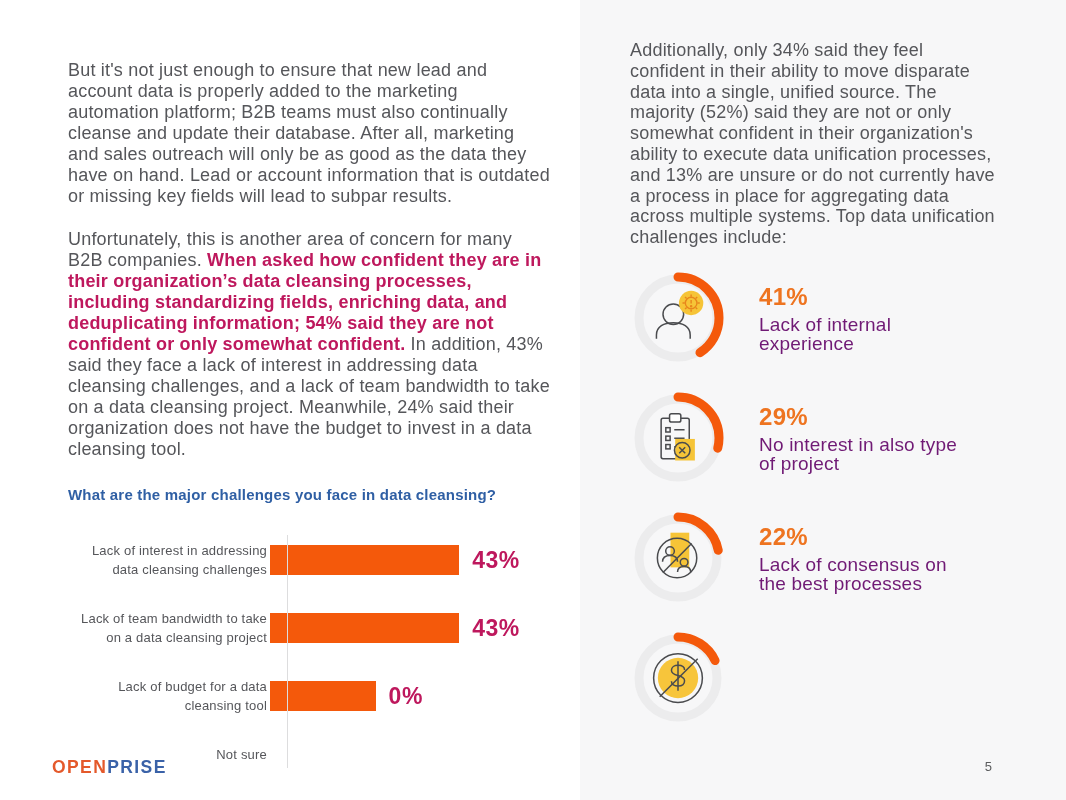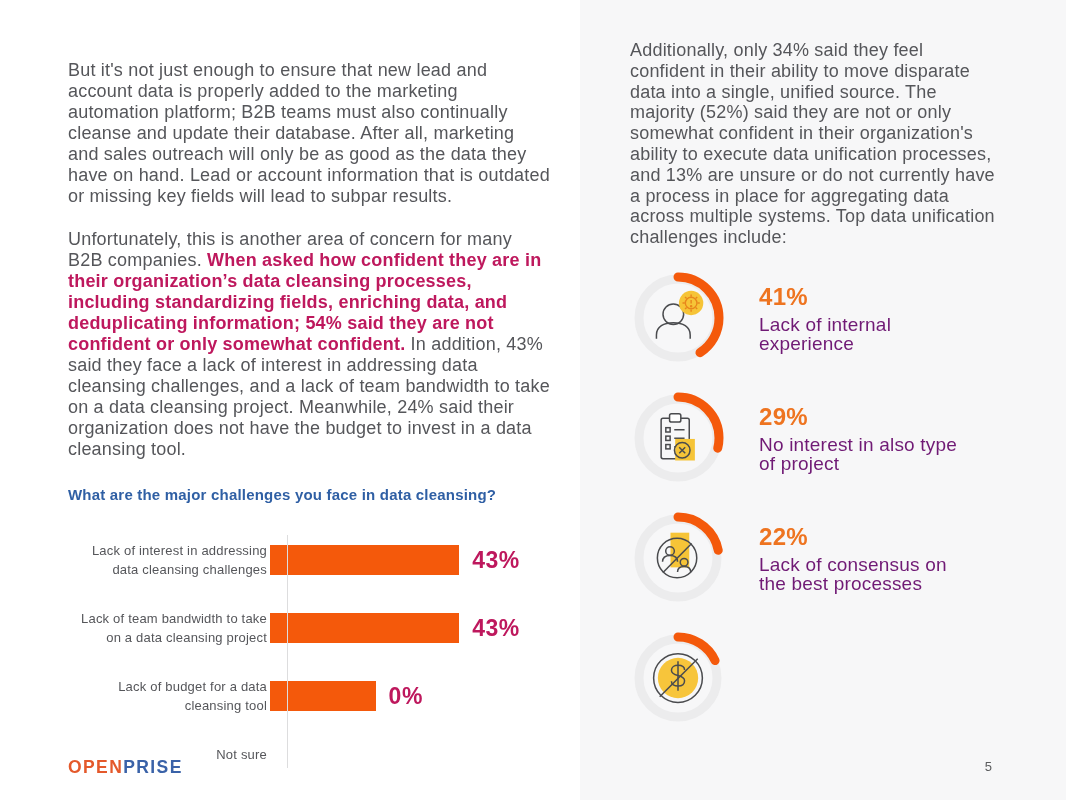--- a/index.html
+++ b/index.html
@@ -23,7 +23,7 @@
   .bar { height:30px; background:#F4590B; }
   .bar-value { margin-left:13px; font-size:23px; font-weight:800; letter-spacing:0.5px; color:#be185d; }
 
-  .logo { position:absolute; left:68px; bottom:22px; font-size:17.5px; font-weight:800; letter-spacing:1.4px; }
+  .logo { position:absolute; left:52px; bottom:22px; font-size:17.5px; font-weight:800; letter-spacing:1.4px; }
   .logo-open { color:#E4592B; }
   .logo-prise { color:#3A62A8; }
 

